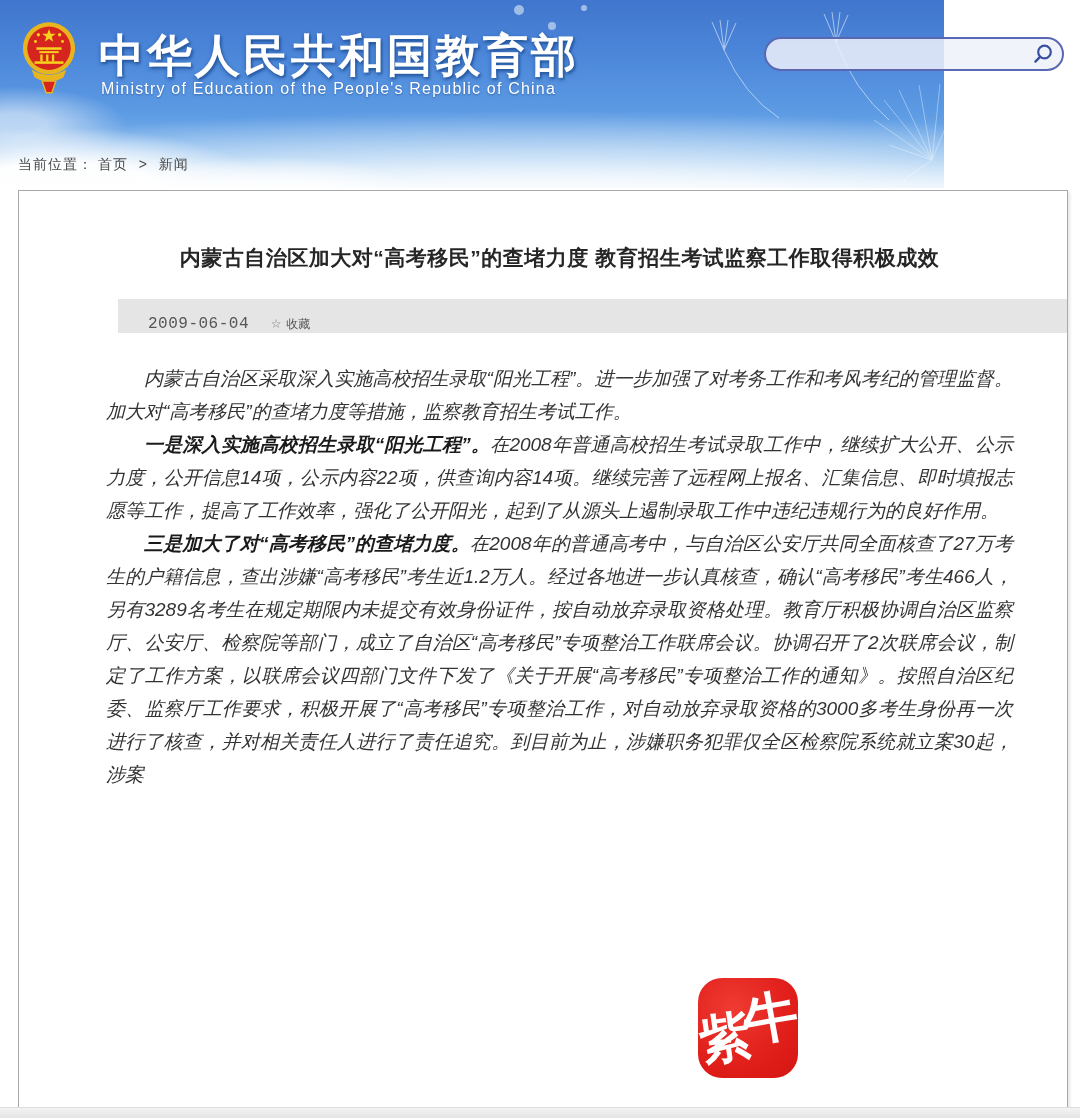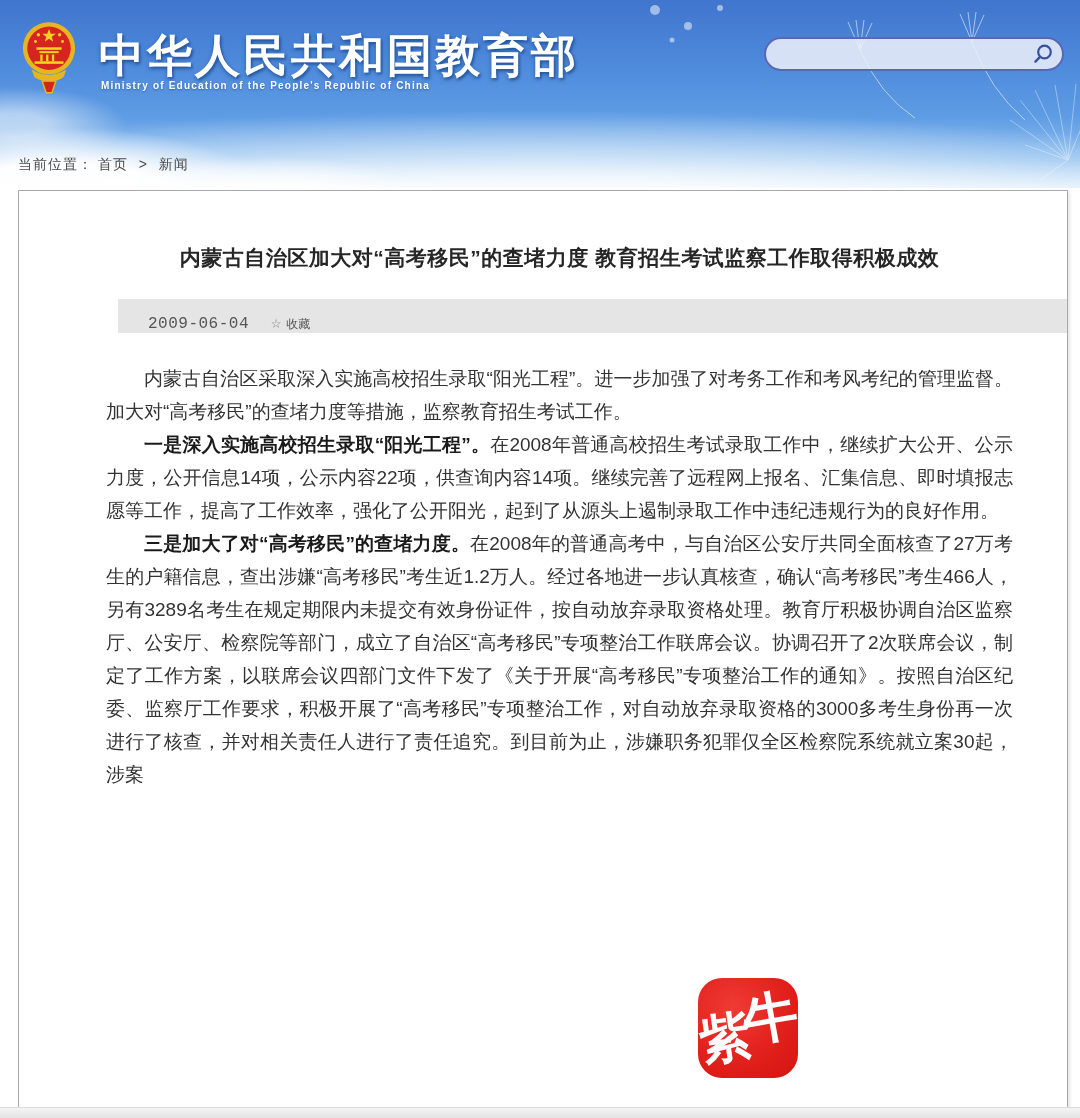--- a/index.html
+++ b/index.html
@@ -13,7 +13,7 @@
 
   
   .site-header {
-    position: absolute; left:0; top:0; width:1080px; height:188px;
+    position: absolute; left:0; top:0; width:944px; height:188px;
     background:
       radial-gradient(ellipse 300px 95px at 60px 196px,  rgba(255,255,255,.97) 35%, rgba(255,255,255,0) 72%),
       radial-gradient(ellipse 230px 70px at 270px 205px, rgba(255,255,255,.85) 30%, rgba(255,255,255,0) 70%),

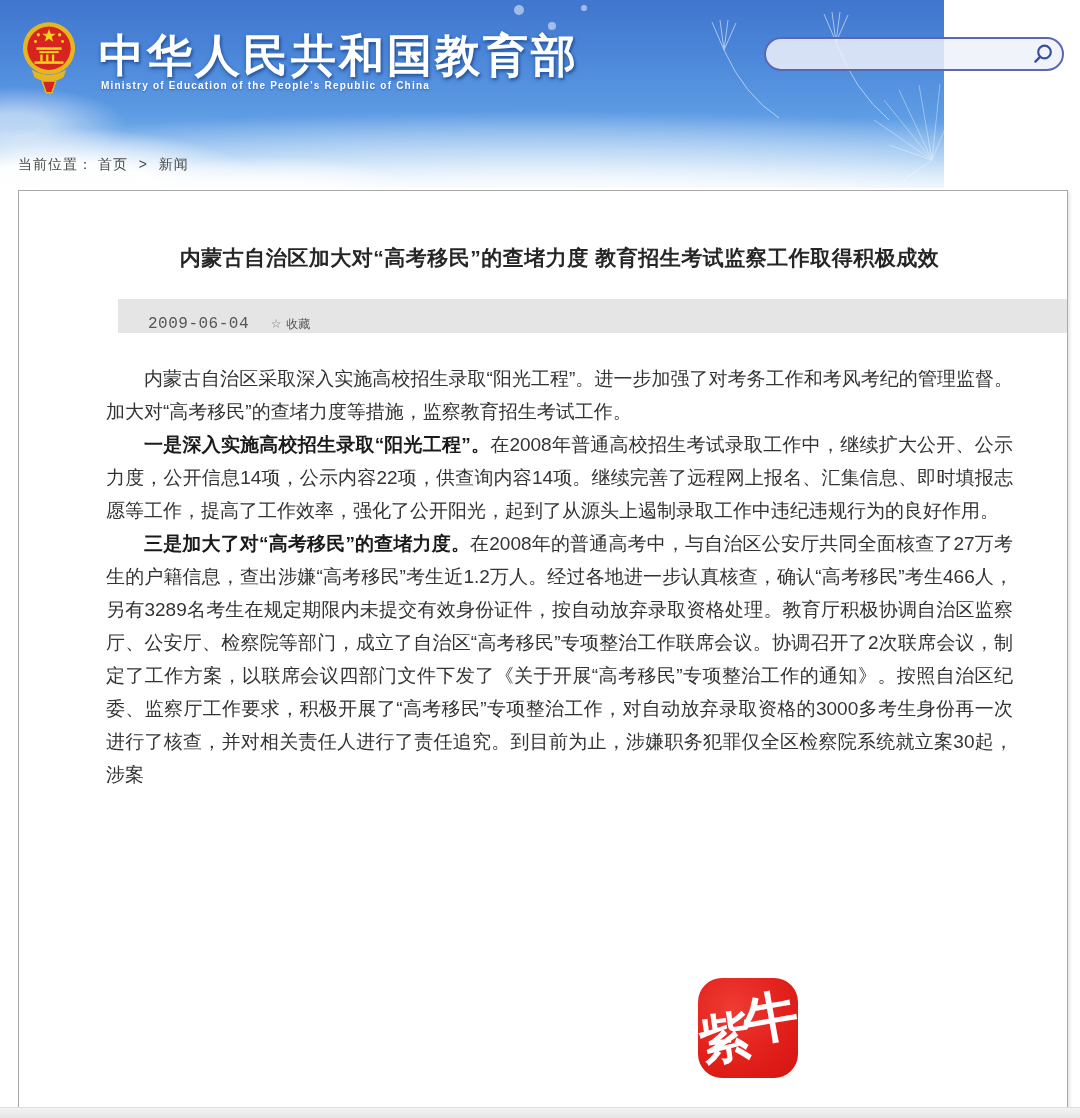--- a/index.html
+++ b/index.html
@@ -33,7 +33,7 @@
   }
   .site-subtitle {
     position:absolute; left:101px; top:80px;
-    font-size:10px; font-weight:bold; color:#ffffff; letter-spacing:1.2px;
+    font-size:16px; font-weight:normal; color:#ffffff; letter-spacing:1.2px;
     white-space:nowrap;
     text-shadow: 0 1px 2px rgba(25,70,140,.6);
   }

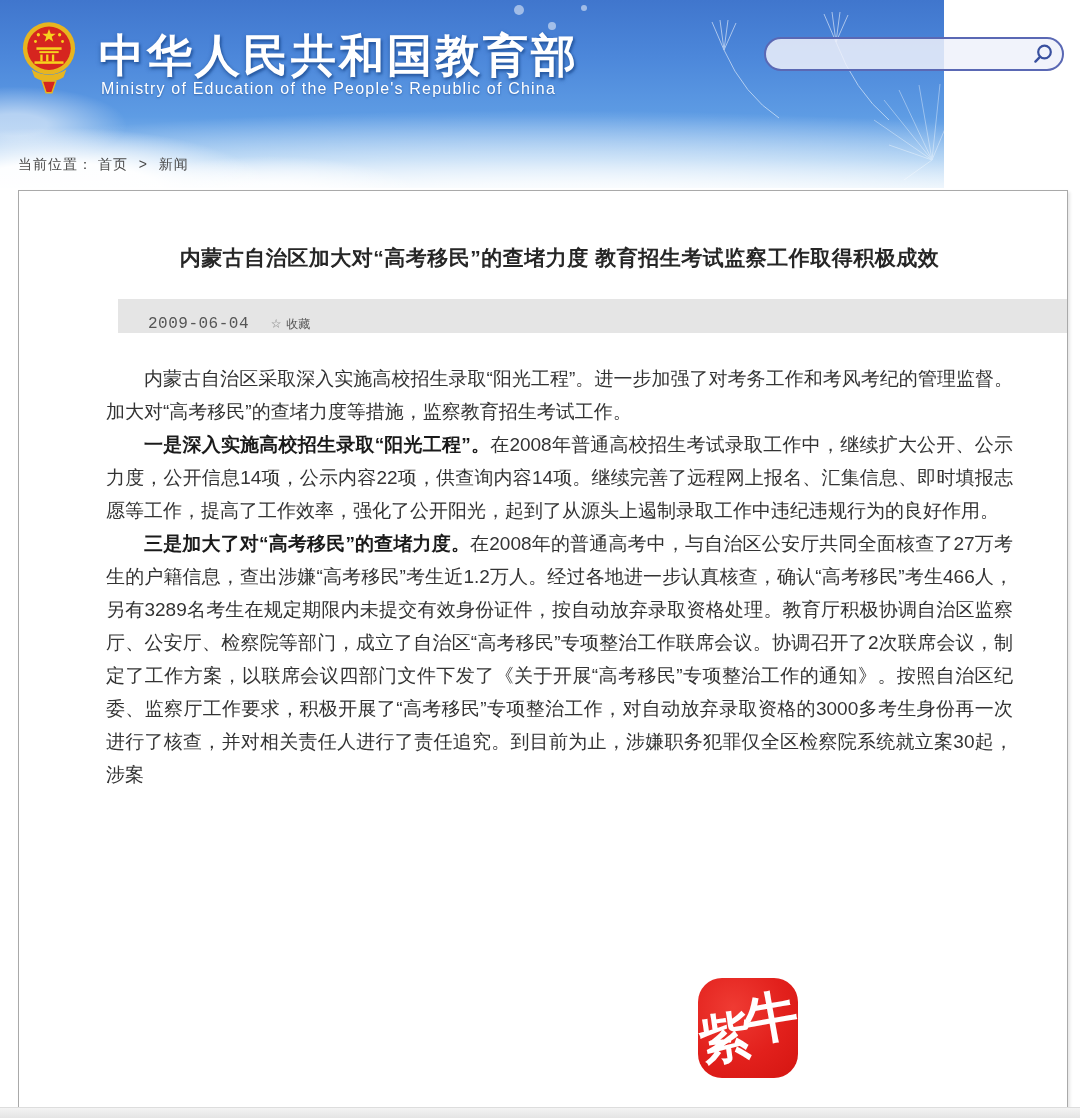--- a/index.html
+++ b/index.html
@@ -86,7 +86,7 @@
   .fav-label { margin-left:5px; font-size:12px; color:#555; cursor:pointer; }
 
   .article-body { font-size:19px; color:#333333; line-height:33px; text-align:justify; }
-  .article-body p { text-indent:2em; }
+  .article-body p { text-indent:2em;font-style:italic; }
   .p-first { margin-top:29px; }
   .p-next  { }
   .lead    { font-weight:bold; color:#1a1a1a; }

